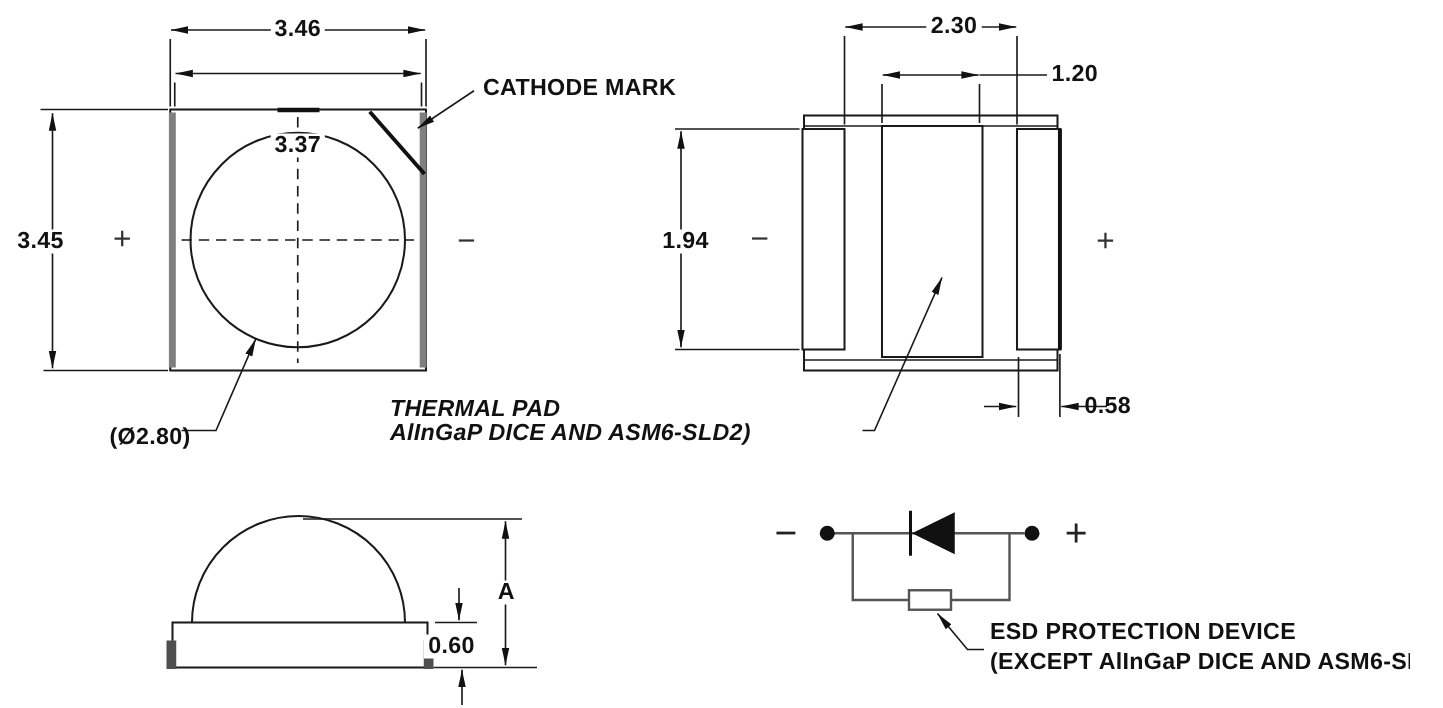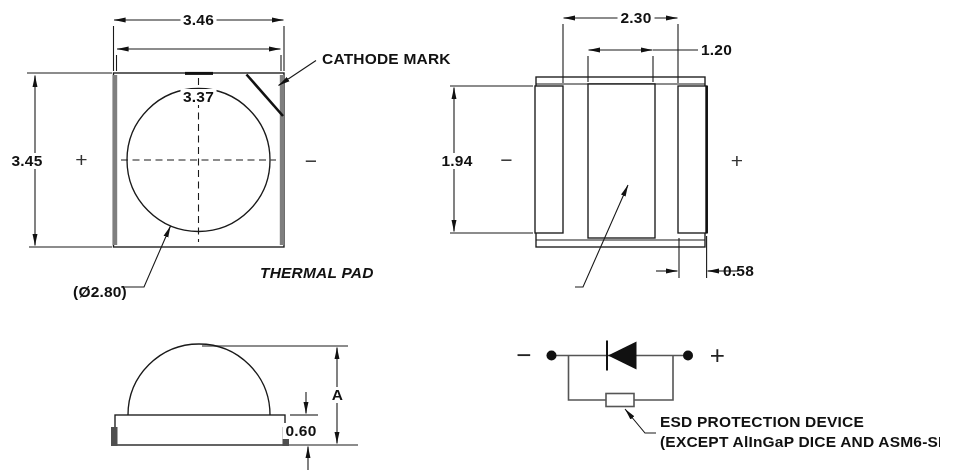--- a/index.html
+++ b/index.html
@@ -142,6 +142,7 @@
 
   <div class="lbl note-right" style="left:260px; top:265px; width:312px;">
     <div>THERMAL PAD</div>
+    <div>AlInGaP DICE AND ASM6-SLD2)</div>
   </div>
 
   <div class="lbl ctr bg" style="left:337.5px; top:395px;">A</div>

